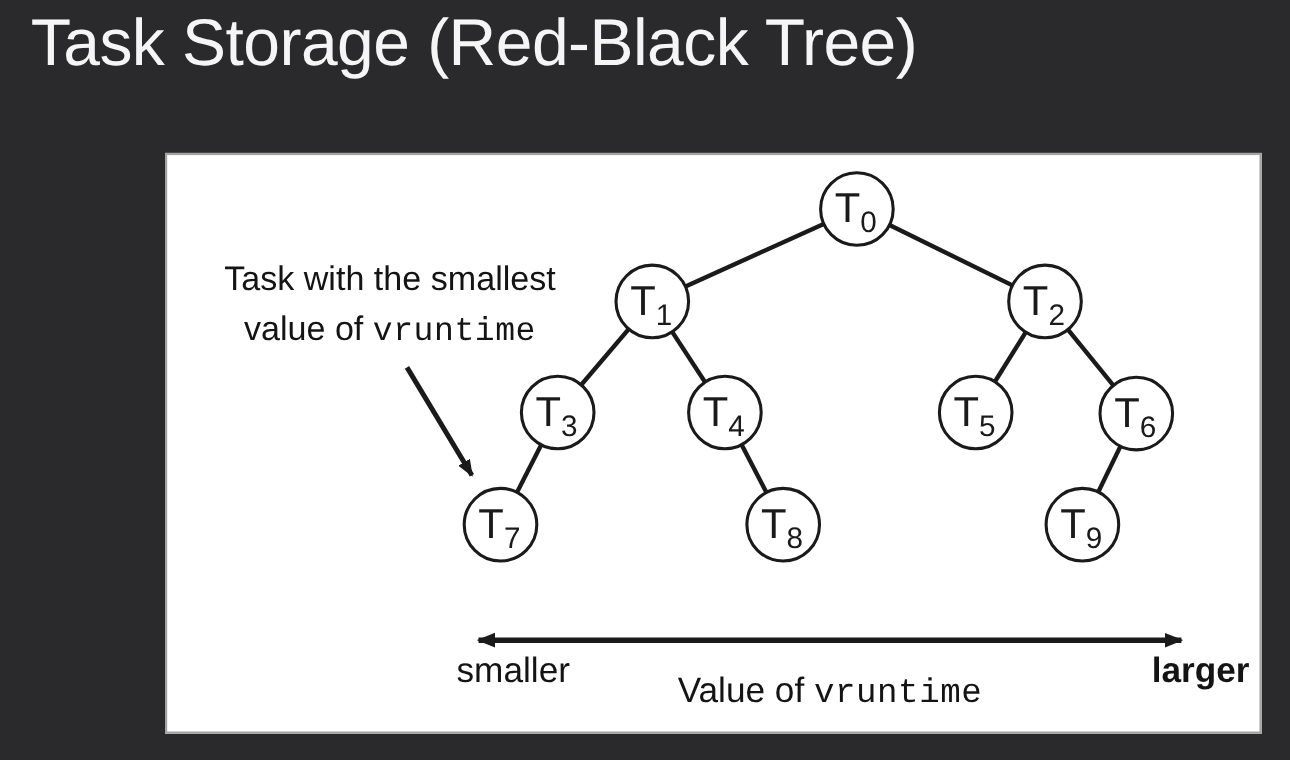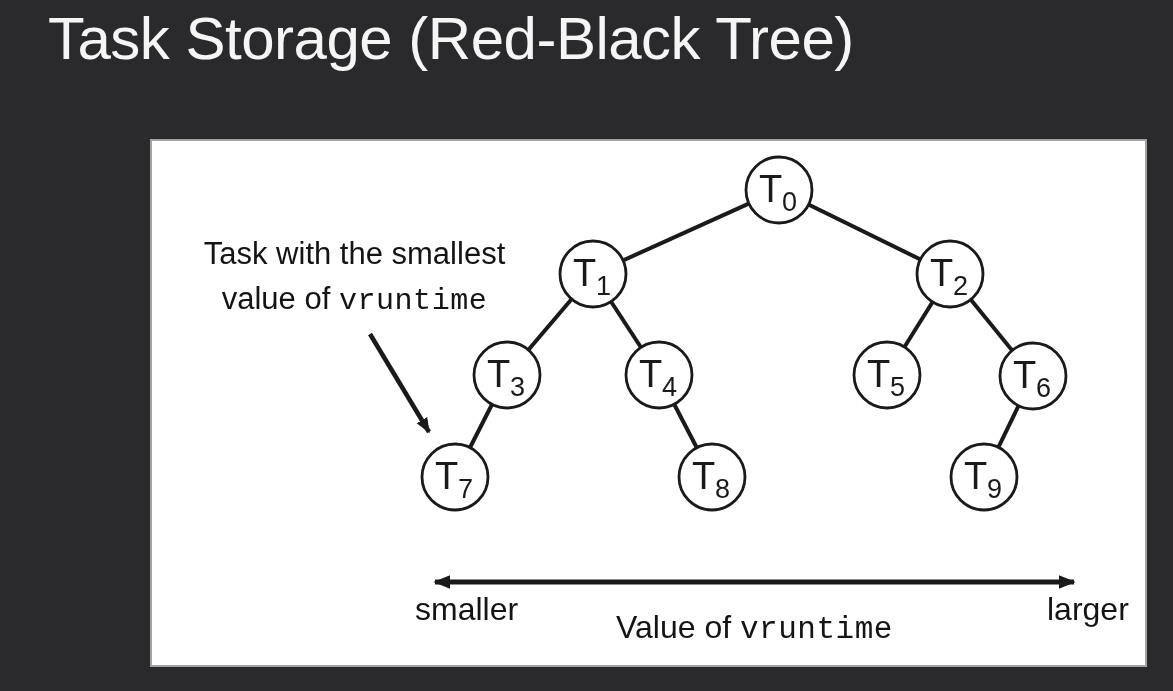--- a/index.html
+++ b/index.html
@@ -23,7 +23,6 @@
     letter-spacing: -0.5px;
     color: #f5f5f5;
     white-space: nowrap;
-    margin-left: 20px;
   }
   .panel {
     position: absolute;

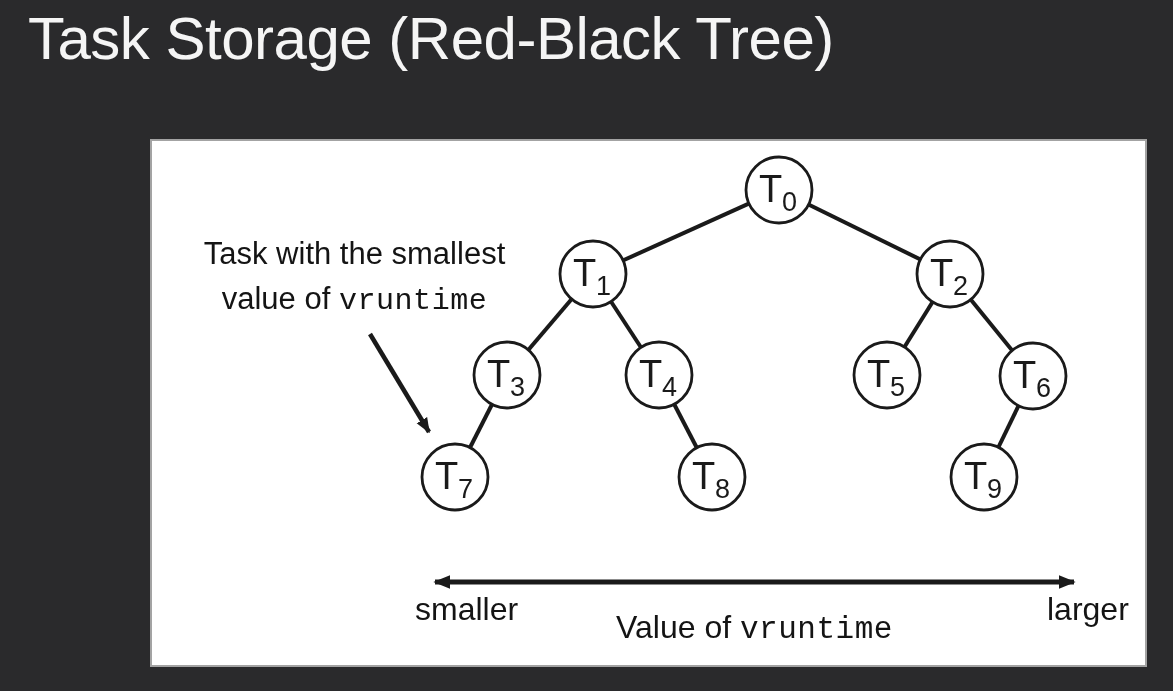--- a/index.html
+++ b/index.html
@@ -49,7 +49,7 @@
     letter-spacing: 0.5px;
   }
   .label-smaller { left: 263px; top: 450px; font-size: 32px; }
-  .label-larger  { left: 895px; top: 450px; font-size: 32px; }
+  .label-larger  { left: 895px; top: 450px; font-size: 32px; font-weight: bold; }
   .axis-caption  {
     left: 283px; top: 468px; width: 639px;
     text-align: center;

